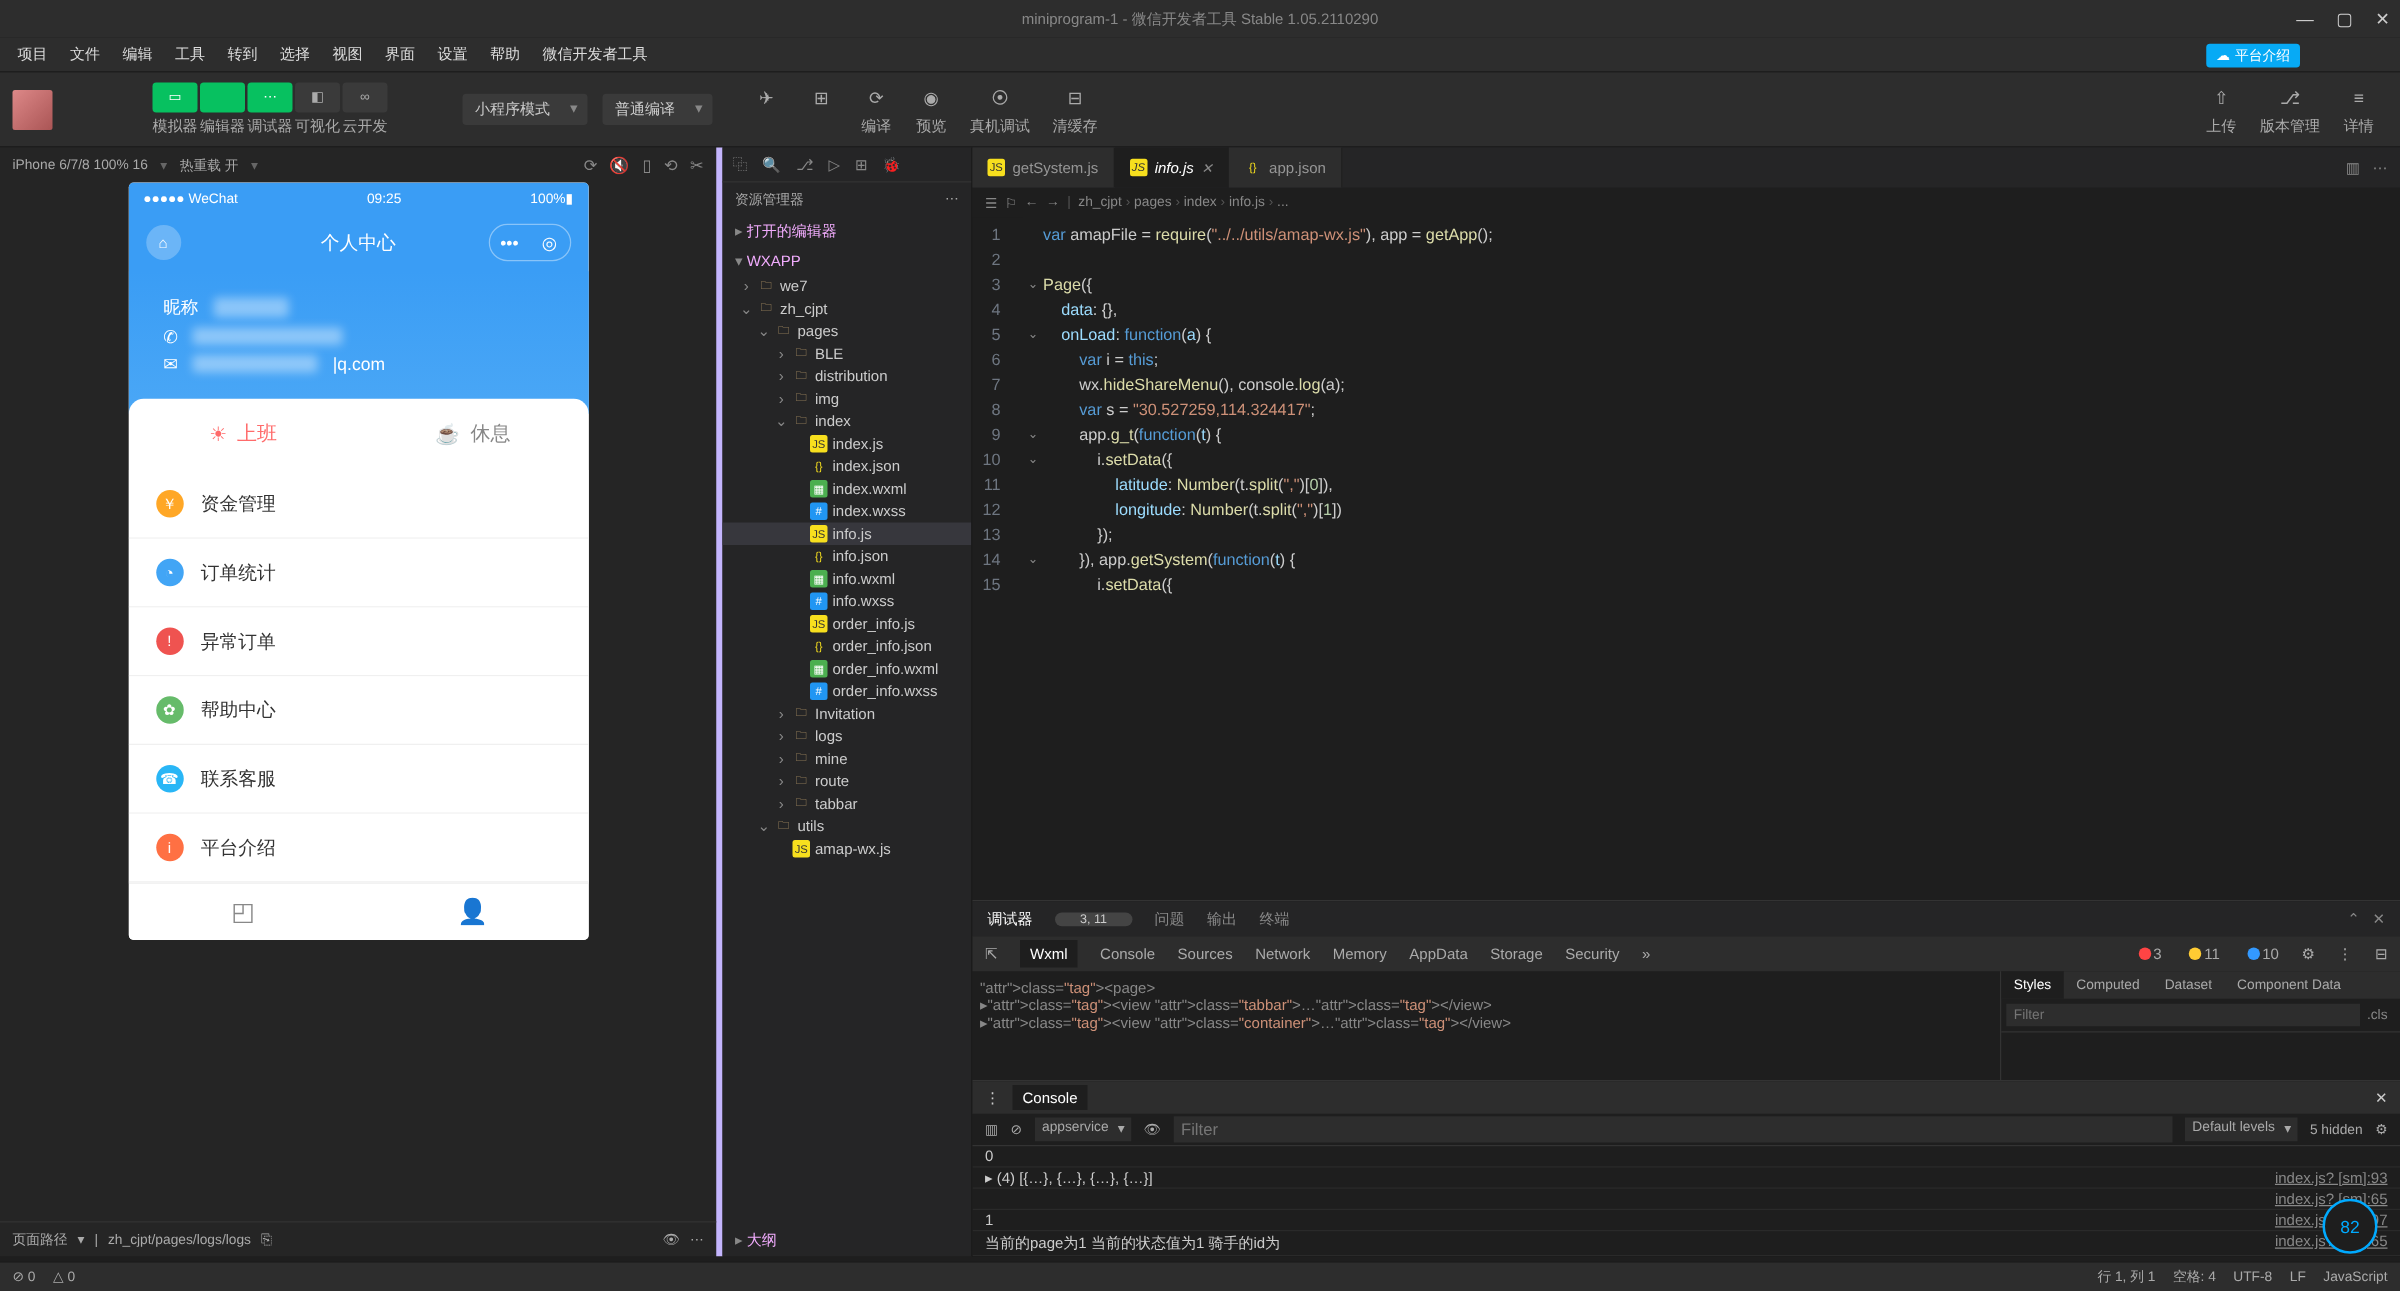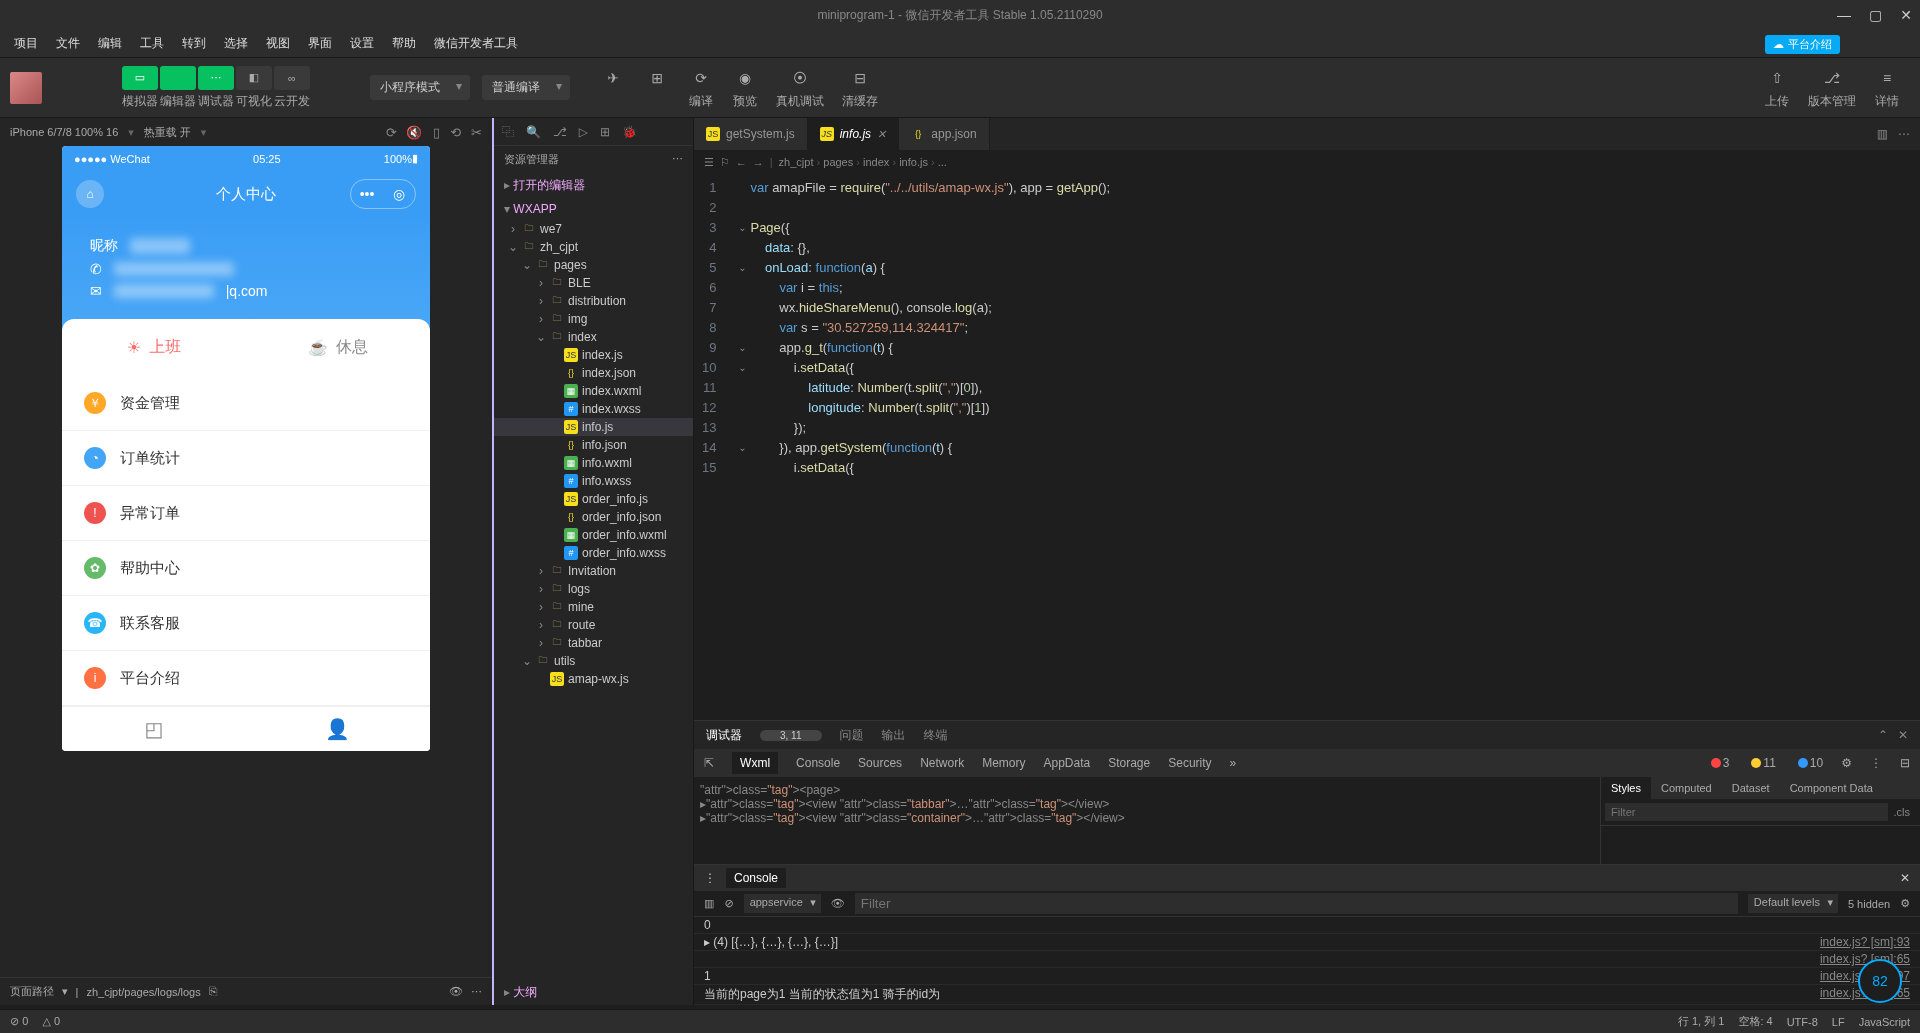--- a/index.html
+++ b/index.html
@@ -27,7 +27,7 @@
 .right-tb{margin-left:auto;display:flex;gap:18px;margin-right:10px}
 .upload-badge{position:absolute;top:35px;right:80px;background:#07aaf5;color:#fff;padding:2px 8px;border-radius:3px;font-size:11px;display:flex;align-items:center;gap:4px}
 .body{display:flex;height:calc(100% - 146px)}
-.sim-col{width:494px;background:#252525;display:flex;flex-direction:column;border-right:2px solid #c4b5fd}
+.sim-col{width:578px;background:#252525;display:flex;flex-direction:column;border-right:5px solid #c4b5fd}
 .sim-header{height:28px;display:flex;align-items:center;padding:0 10px;gap:10px;color:#aaa;font-size:11px}
 .sim-header .spacer{flex:1}
 .sim-hicon{color:#888;font-size:13px}

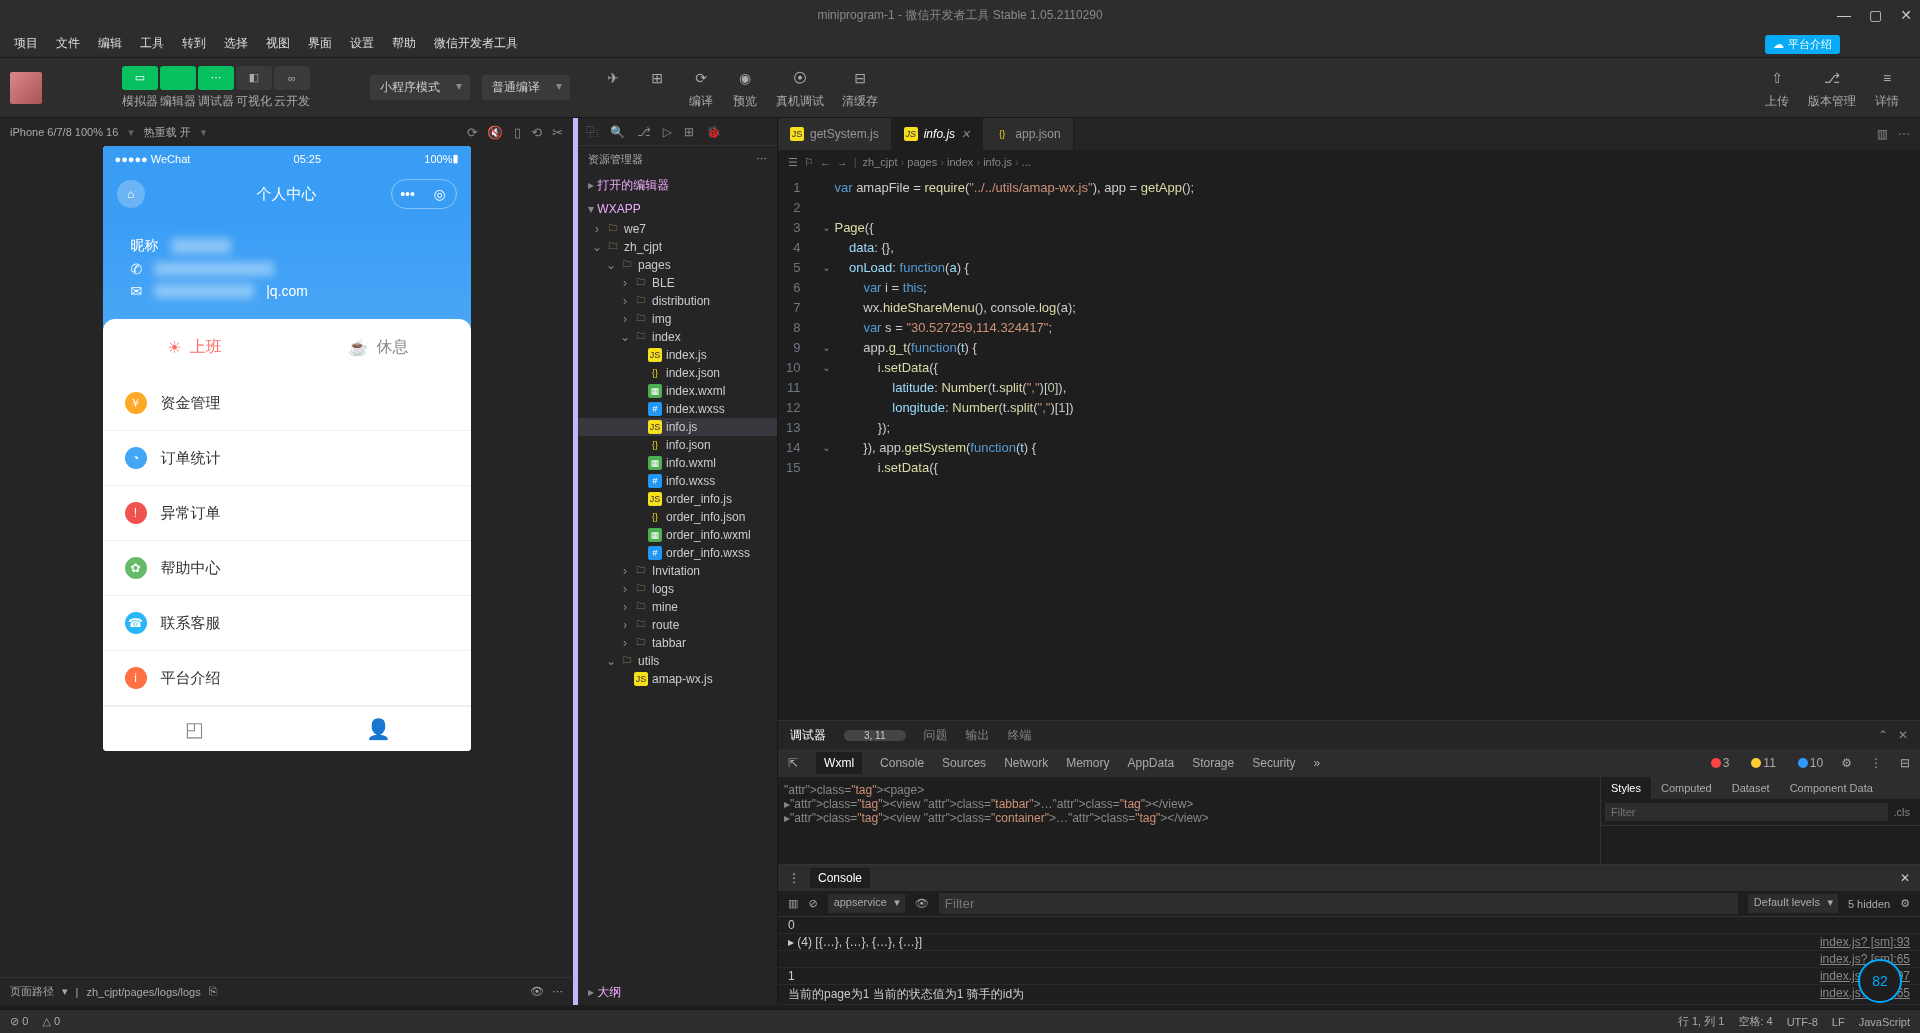--- a/index.html
+++ b/index.html
@@ -236,7 +236,7 @@
     <div class="status-bar">
      <span>●●●●● WeChat</span>
      <span class="spacer"></span>
-     <span>05:25</span>
+     <span>09:25</span>
      <span class="spacer"></span>
      <span>100%</span>
      <span> ▮</span>

